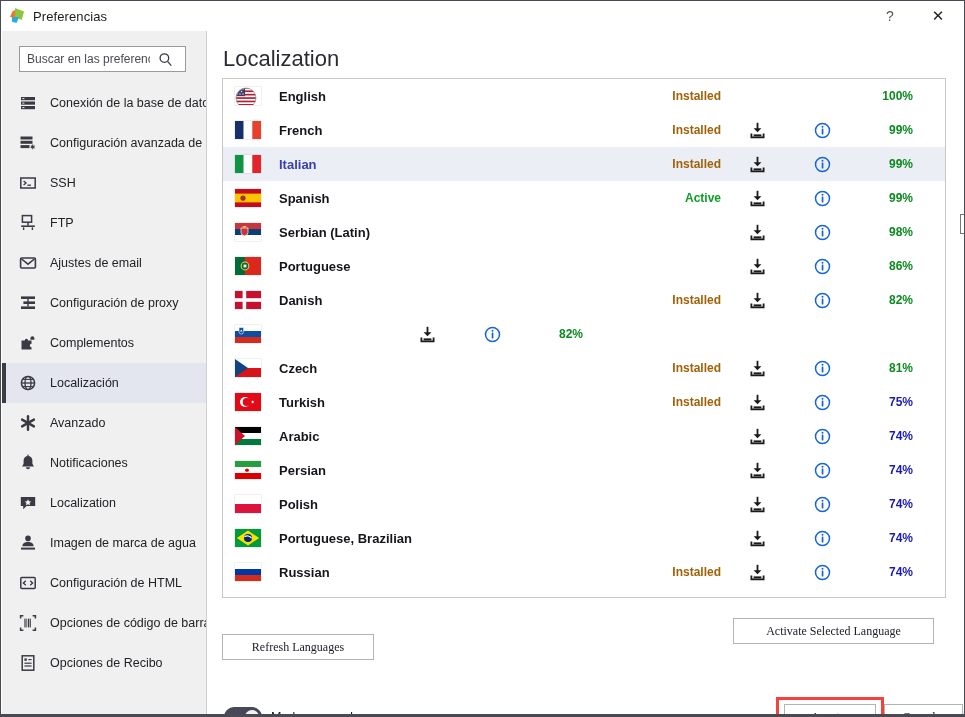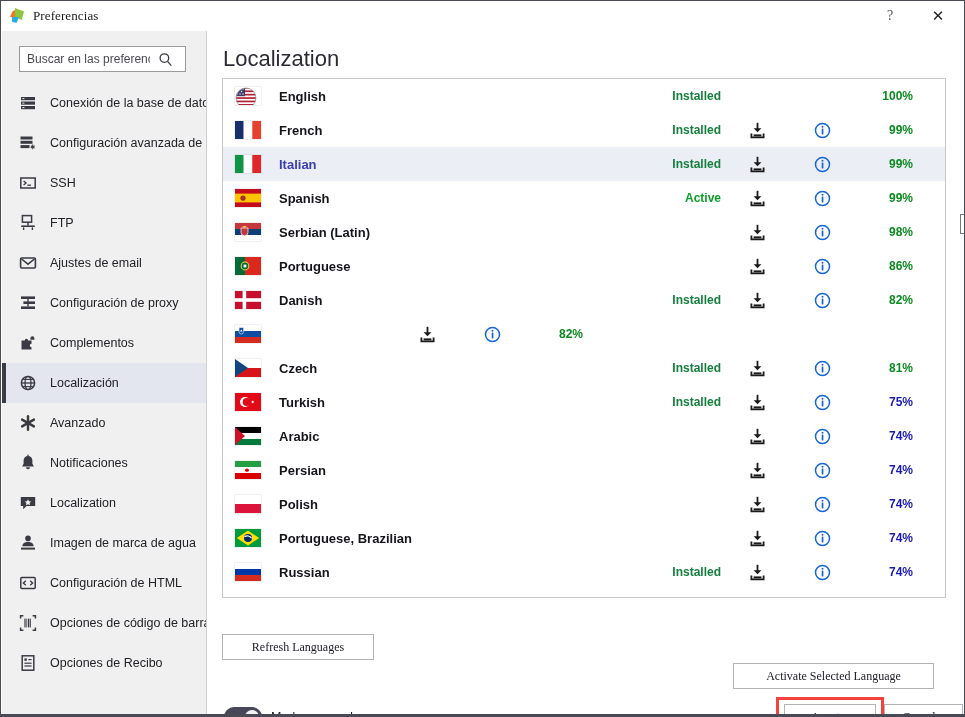--- a/index.html
+++ b/index.html
@@ -24,7 +24,7 @@
     position: absolute; left: 0; top: 0;
     width: 963px; height: 30px;
     background: #ffffff;
-    display: flex; align-items: center; font-family: Liberation Serif, serif;
+    display: flex; align-items: center;
   }
   #app-icon {
     width: 16px; height: 16px; margin-left: 9px; margin-right: 7px;

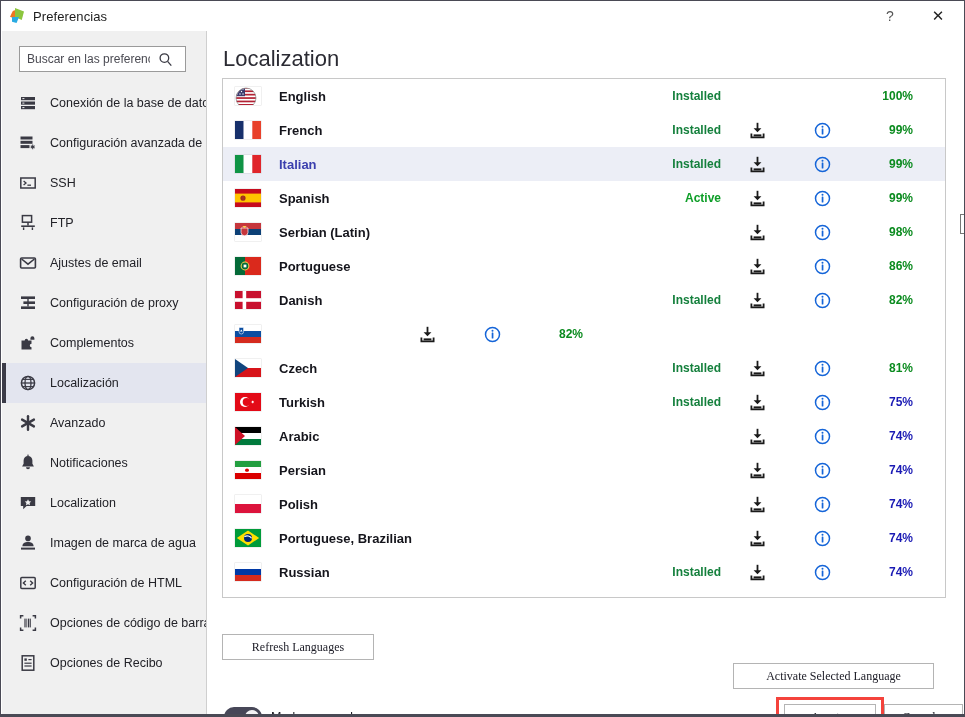--- a/index.html
+++ b/index.html
@@ -142,7 +142,7 @@
   .status {
     width: 112px; text-align: right;
     font-size: 12px; font-weight: bold;
-    color: #15803d;
+    color: #a16207;
   }
   .status.active-status { color: #0e9e28; }
   .cell-dl {

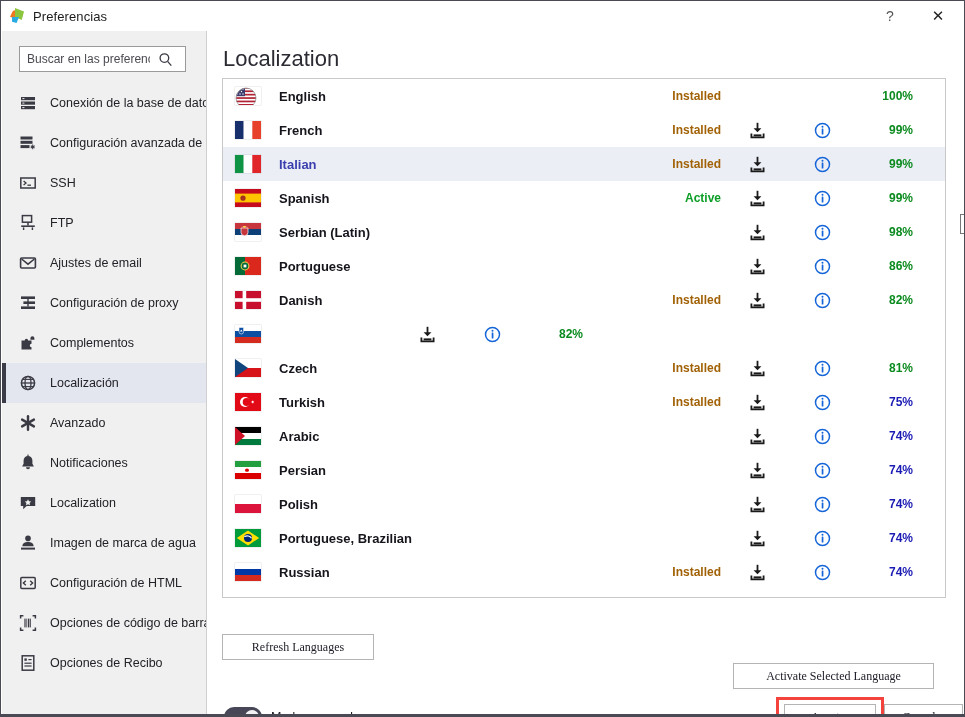--- a/index.html
+++ b/index.html
@@ -181,7 +181,7 @@
     display: flex; align-items: center; justify-content: center;
   }
   #refresh-btn { left: 14px; top: 603px; width: 152px; height: 26px; }
-  #activate-btn { left: 525px; top: 632px; width: 201px; height: 26px; }
+  #activate-btn { left: 525px; top: 587px; width: 201px; height: 26px; }
 
   
   #toggle {

